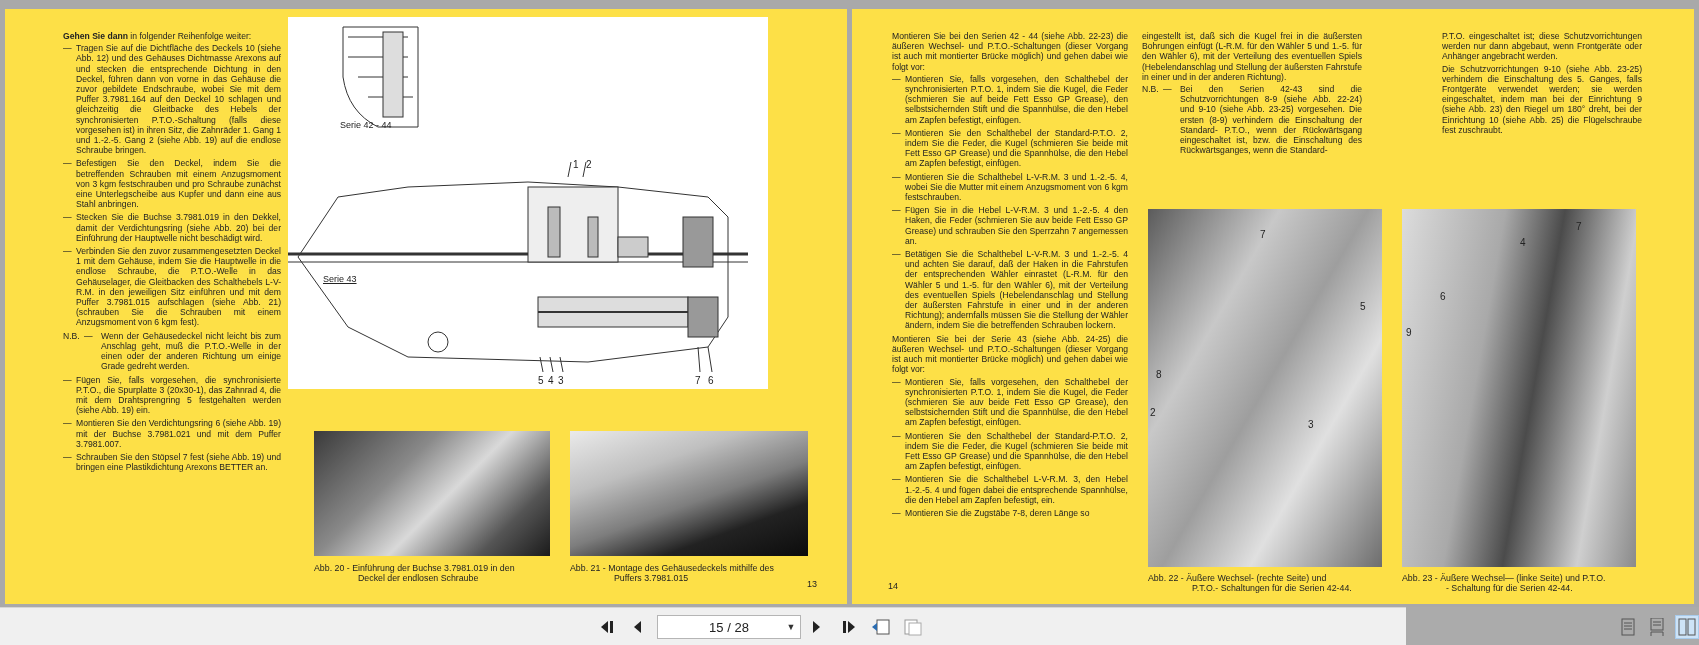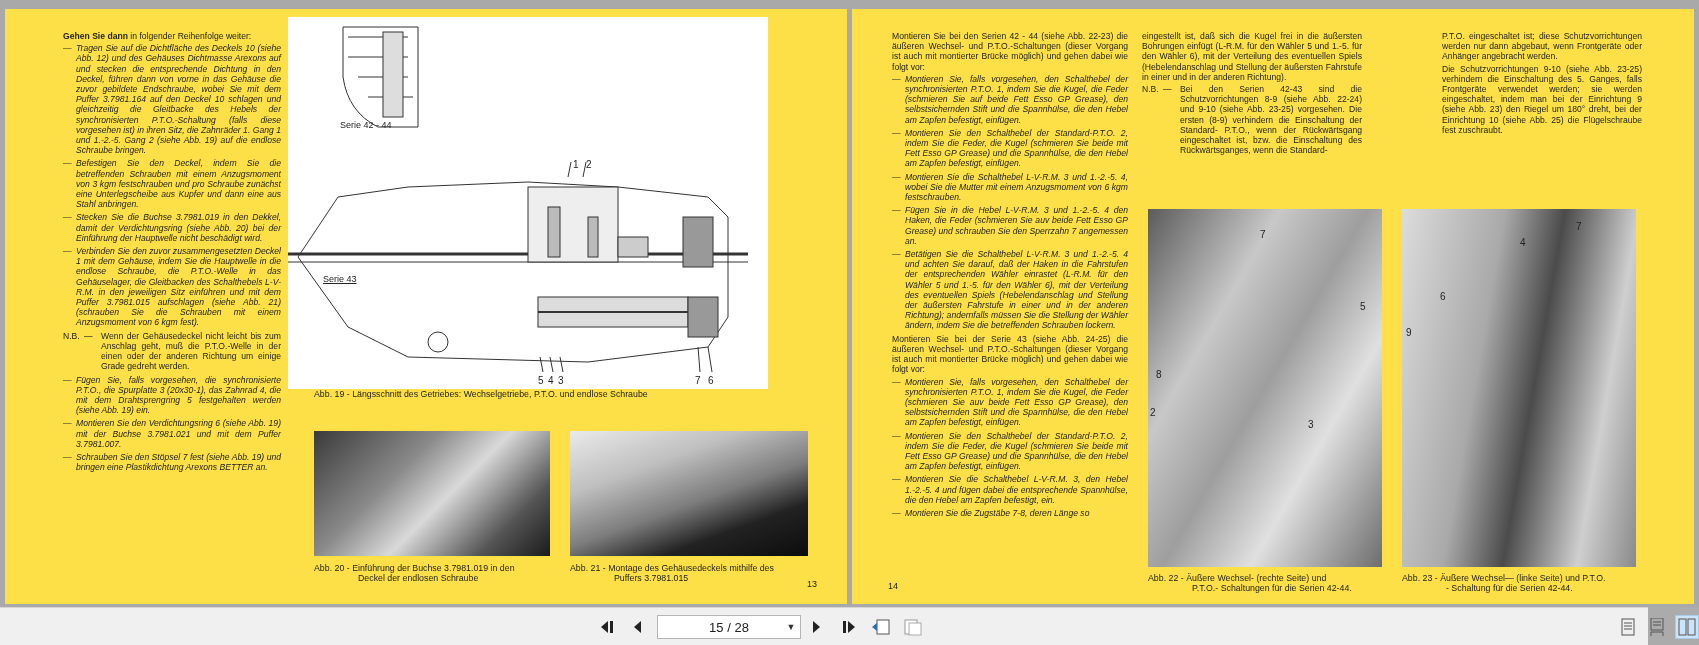--- a/index.html
+++ b/index.html
@@ -10,7 +10,7 @@
   #page-right { left: 852px; width: 842px; }
   .col { position: absolute; font-size: 8.6px; line-height: 10.2px; color: #222; text-align: justify; }
   .col p { margin-bottom: 2px; }
-  .item { position: relative; padding-left: 13px; margin-bottom: 3px; font-style: italic; }
+  .item { position: relative; padding-left: 13px; margin-bottom: 3px; }
   .item::before { content: "\2014"; position: absolute; left: 0; top: 0; }
   .nb { position: relative; padding-left: 38px; margin-bottom: 3px; }
   .nb .nb-label { position: absolute; left: 0; top: 0; font-weight: normal; }

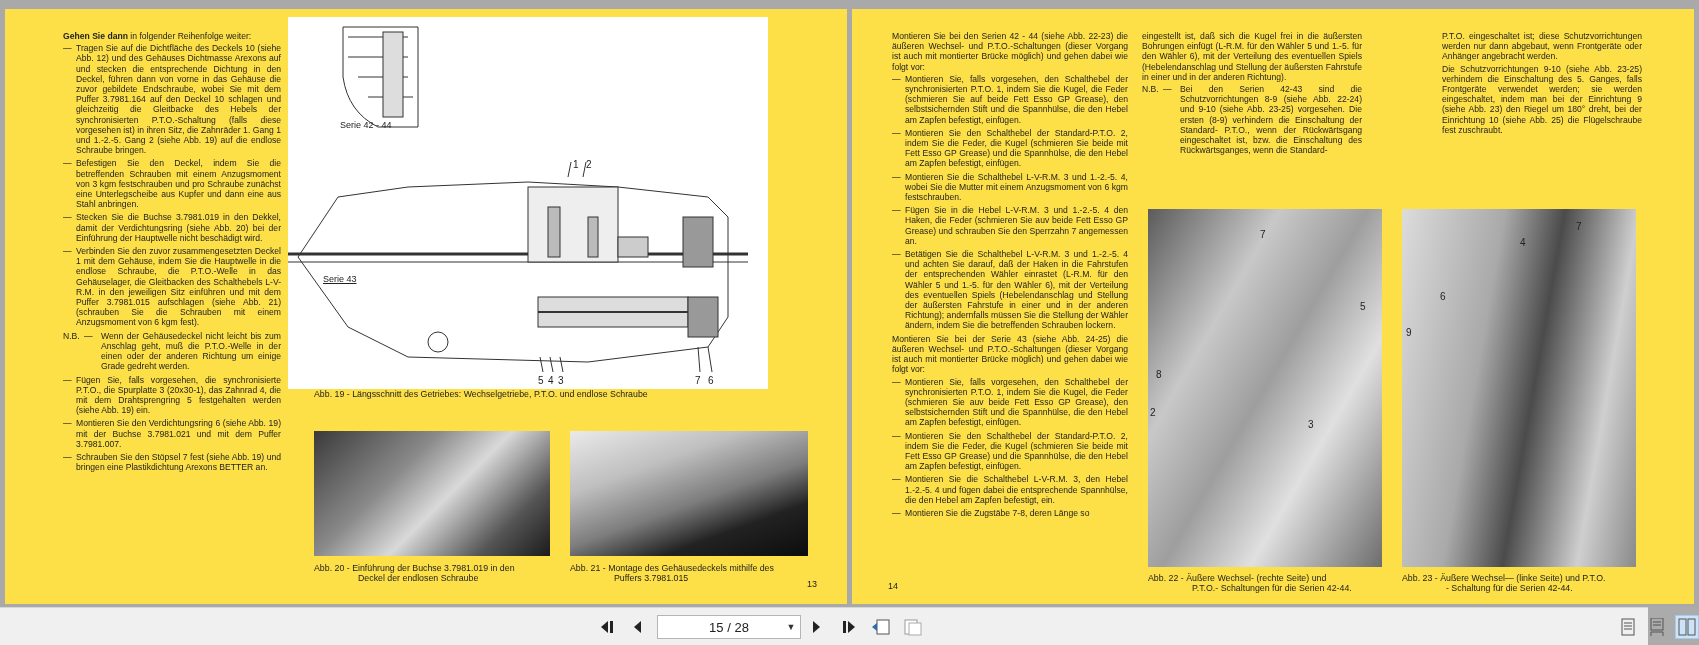--- a/index.html
+++ b/index.html
@@ -90,7 +90,6 @@
       <span class="callout" style="left:407px; top:358px;">7</span>
       <span class="callout" style="left:420px; top:358px;">6</span>
     </div>
-    <div class="caption" style="left:309px; top:380px; width:460px;">Abb. 19 - Längsschnitt des Getriebes: Wechselgetriebe, P.T.O. und endlose Schraube</div>
 
     <div class="figure photo" style="left:309px; top:422px; width:236px; height:125px;"></div>
     <div class="caption" style="left:309px; top:554px; width:240px;">

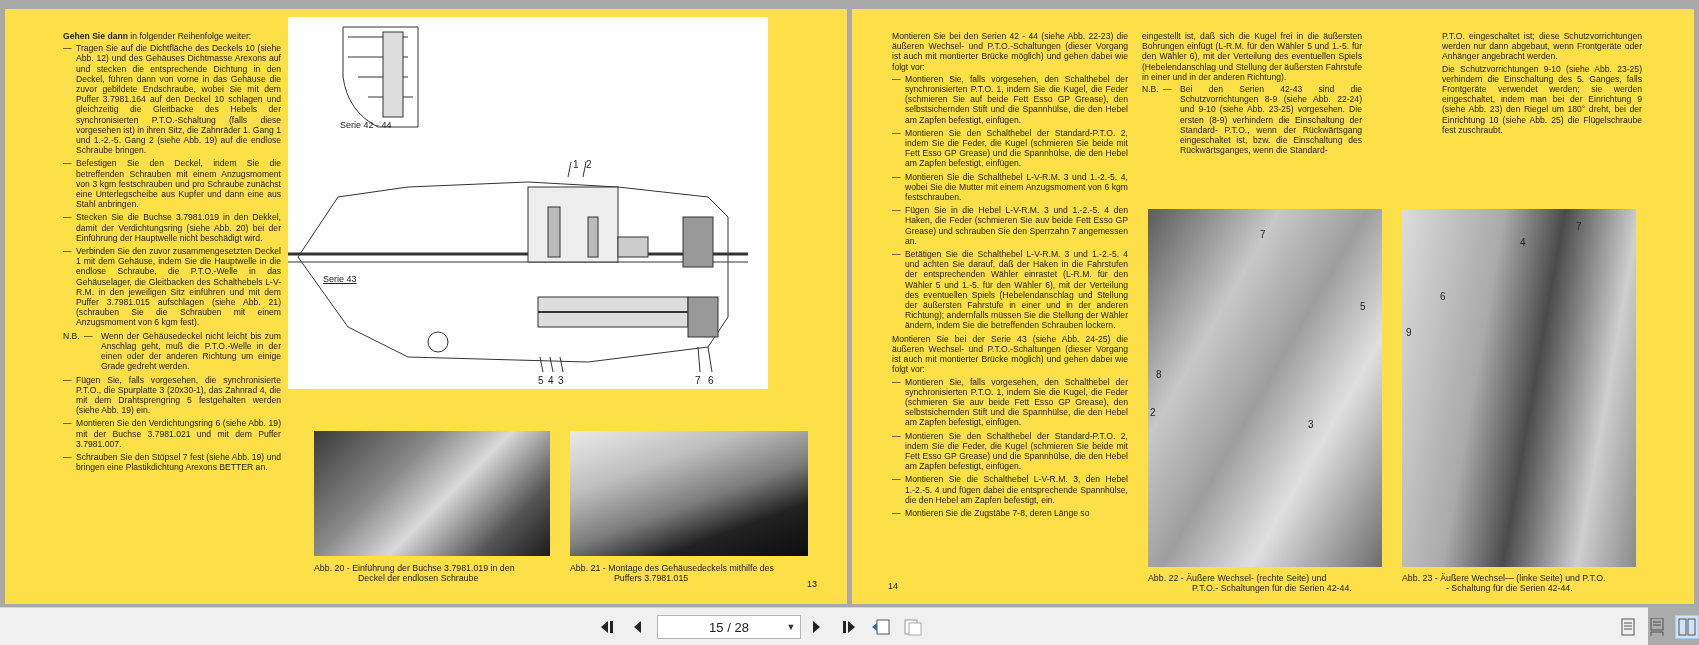--- a/index.html
+++ b/index.html
@@ -28,7 +28,7 @@
   .fig-label { position: absolute; font-size: 9px; color: #222; }
   .callout { position: absolute; font-size: 10px; color: #222; }
   
-  #toolbar { position: absolute; left: 0; top: 607px; width: 1648px; height: 38px; background: #f0f0f0; border-top: 1px solid #d6d6d6; }
+  #toolbar { position: absolute; left: 0; top: 607px; width: 1406px; height: 38px; background: #f0f0f0; border-top: 1px solid #d6d6d6; }
   .tb-btn { position: absolute; top: 8px; height: 22px; width: 22px; display: flex; align-items: center; justify-content: center; color: #222; font-size: 14px; cursor: pointer; }
   #page-select { position: absolute; left: 657px; top: 7px; width: 144px; height: 24px; background: #fff; border: 1px solid #b5b5b5; display: flex; align-items: center; }
   #page-select .val { flex: 1; text-align: center; font-size: 13px; color: #222; padding-left: 18px; }

